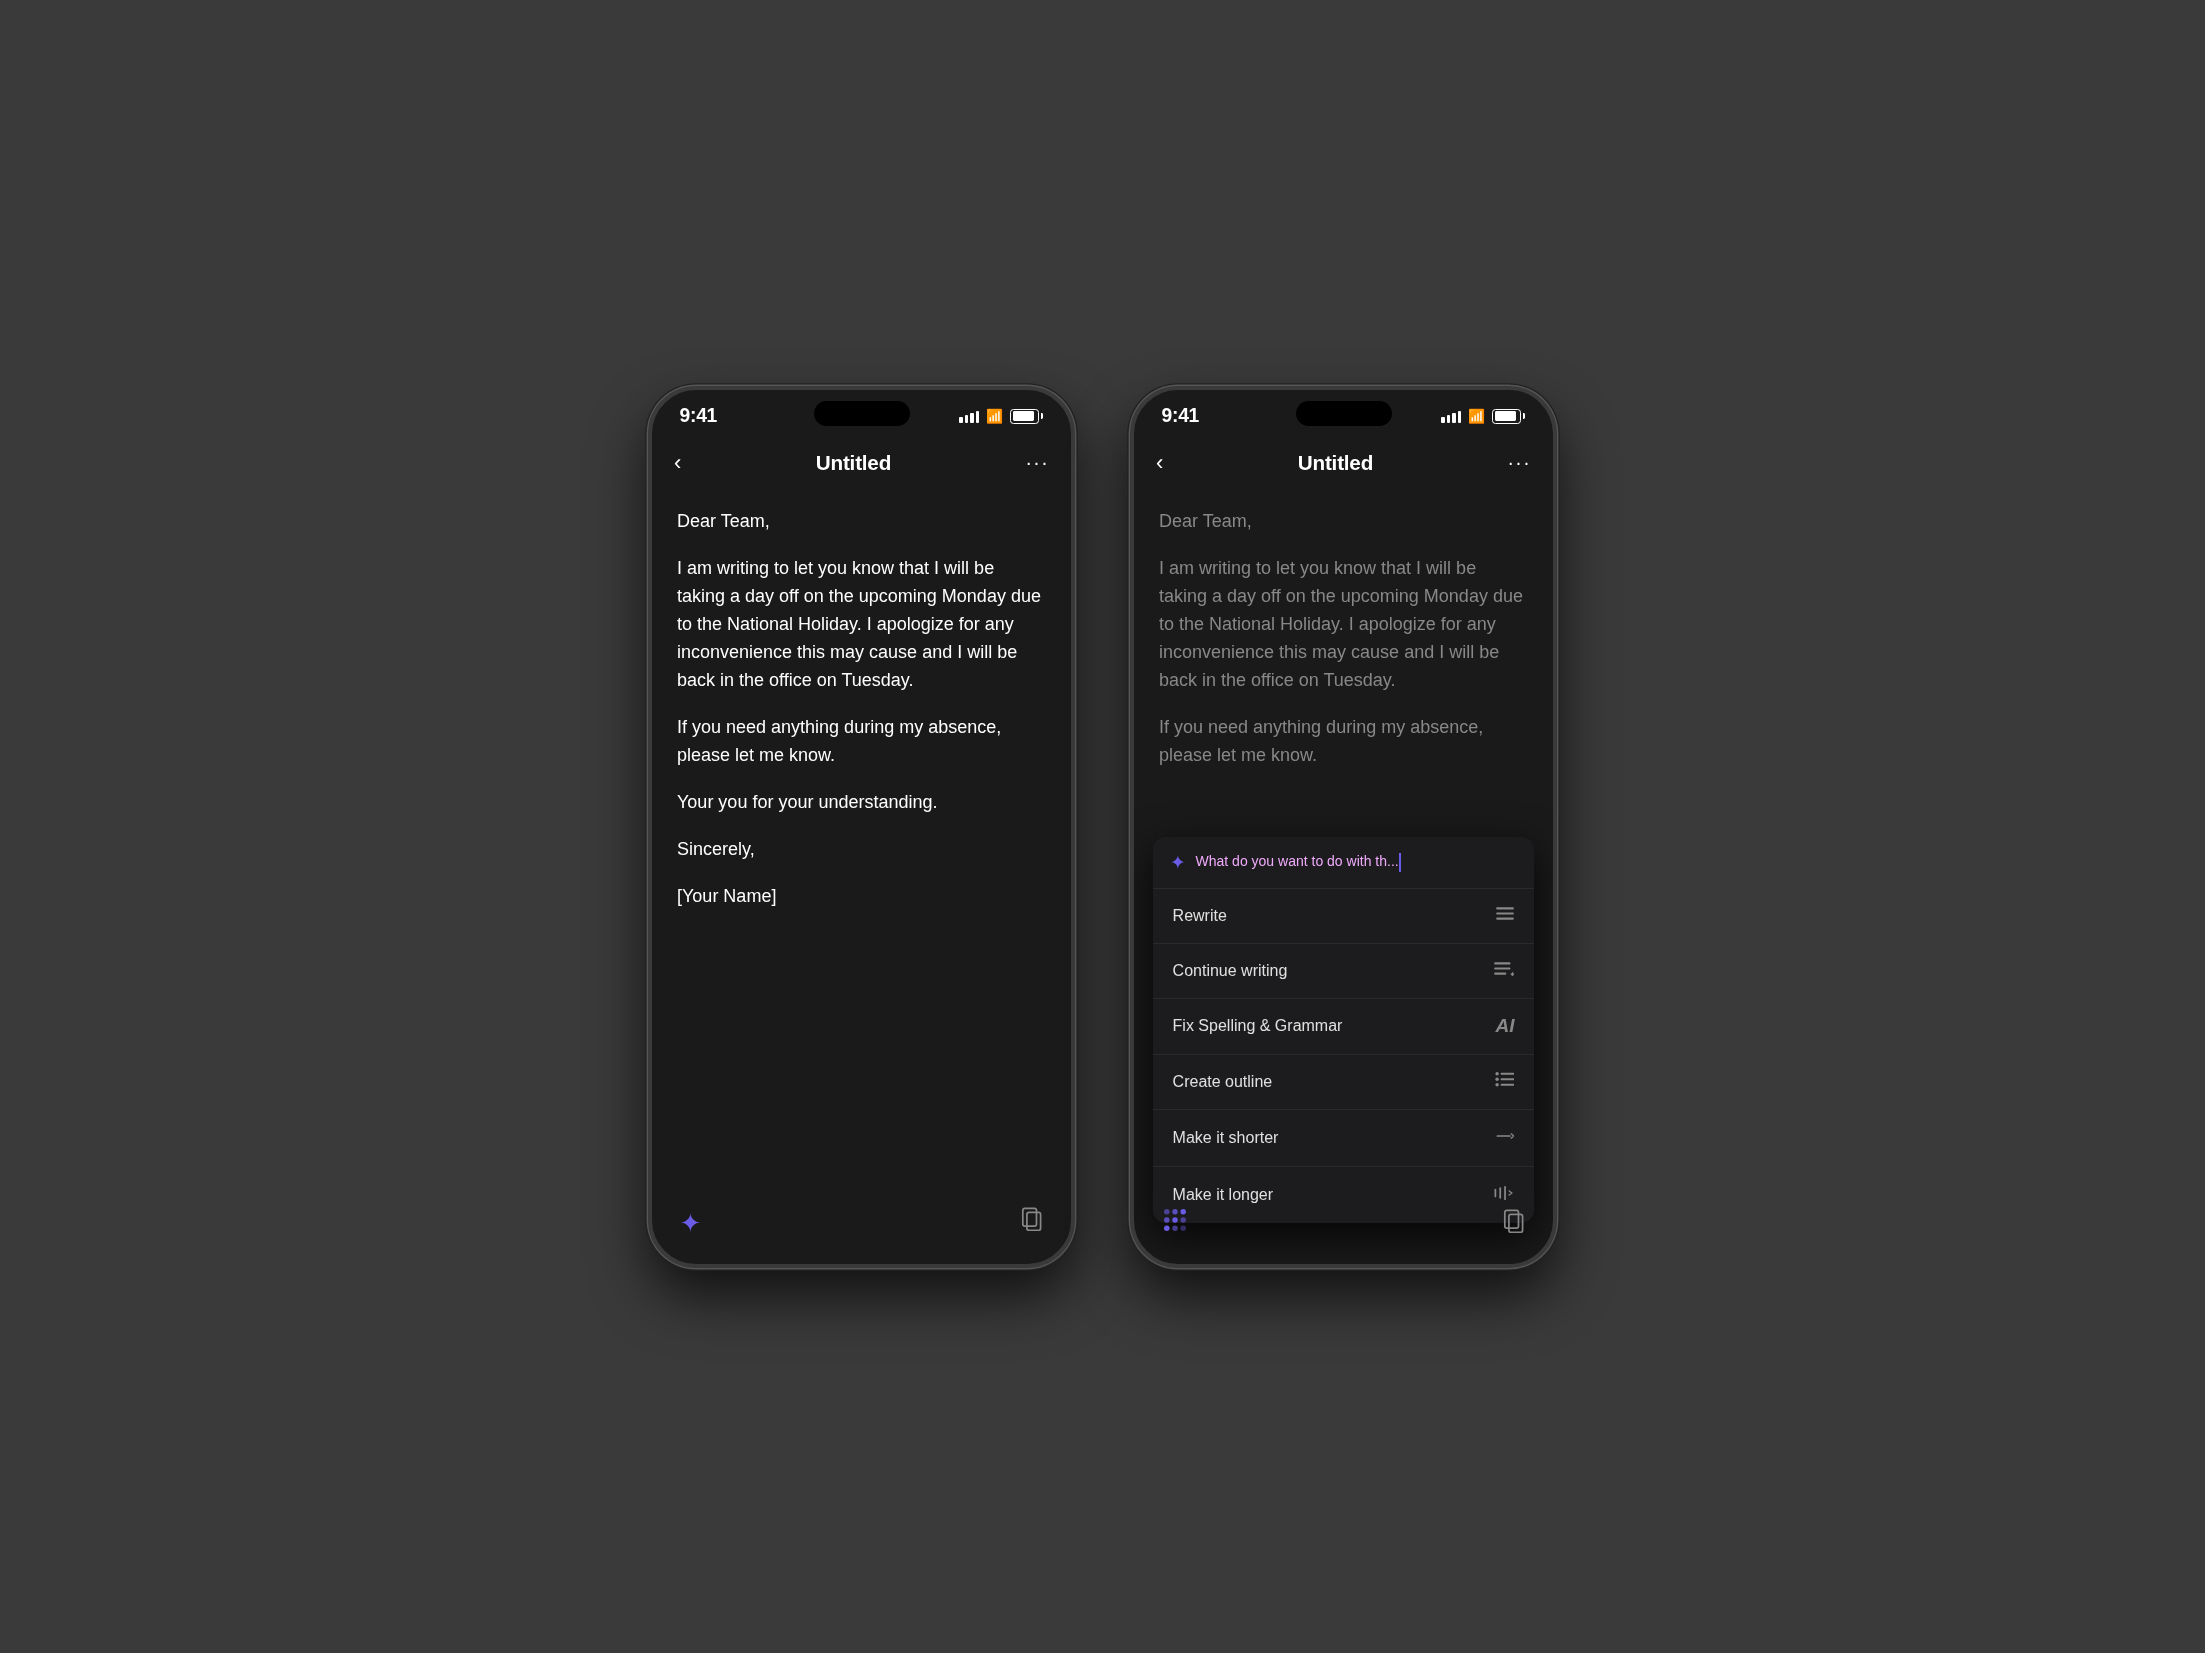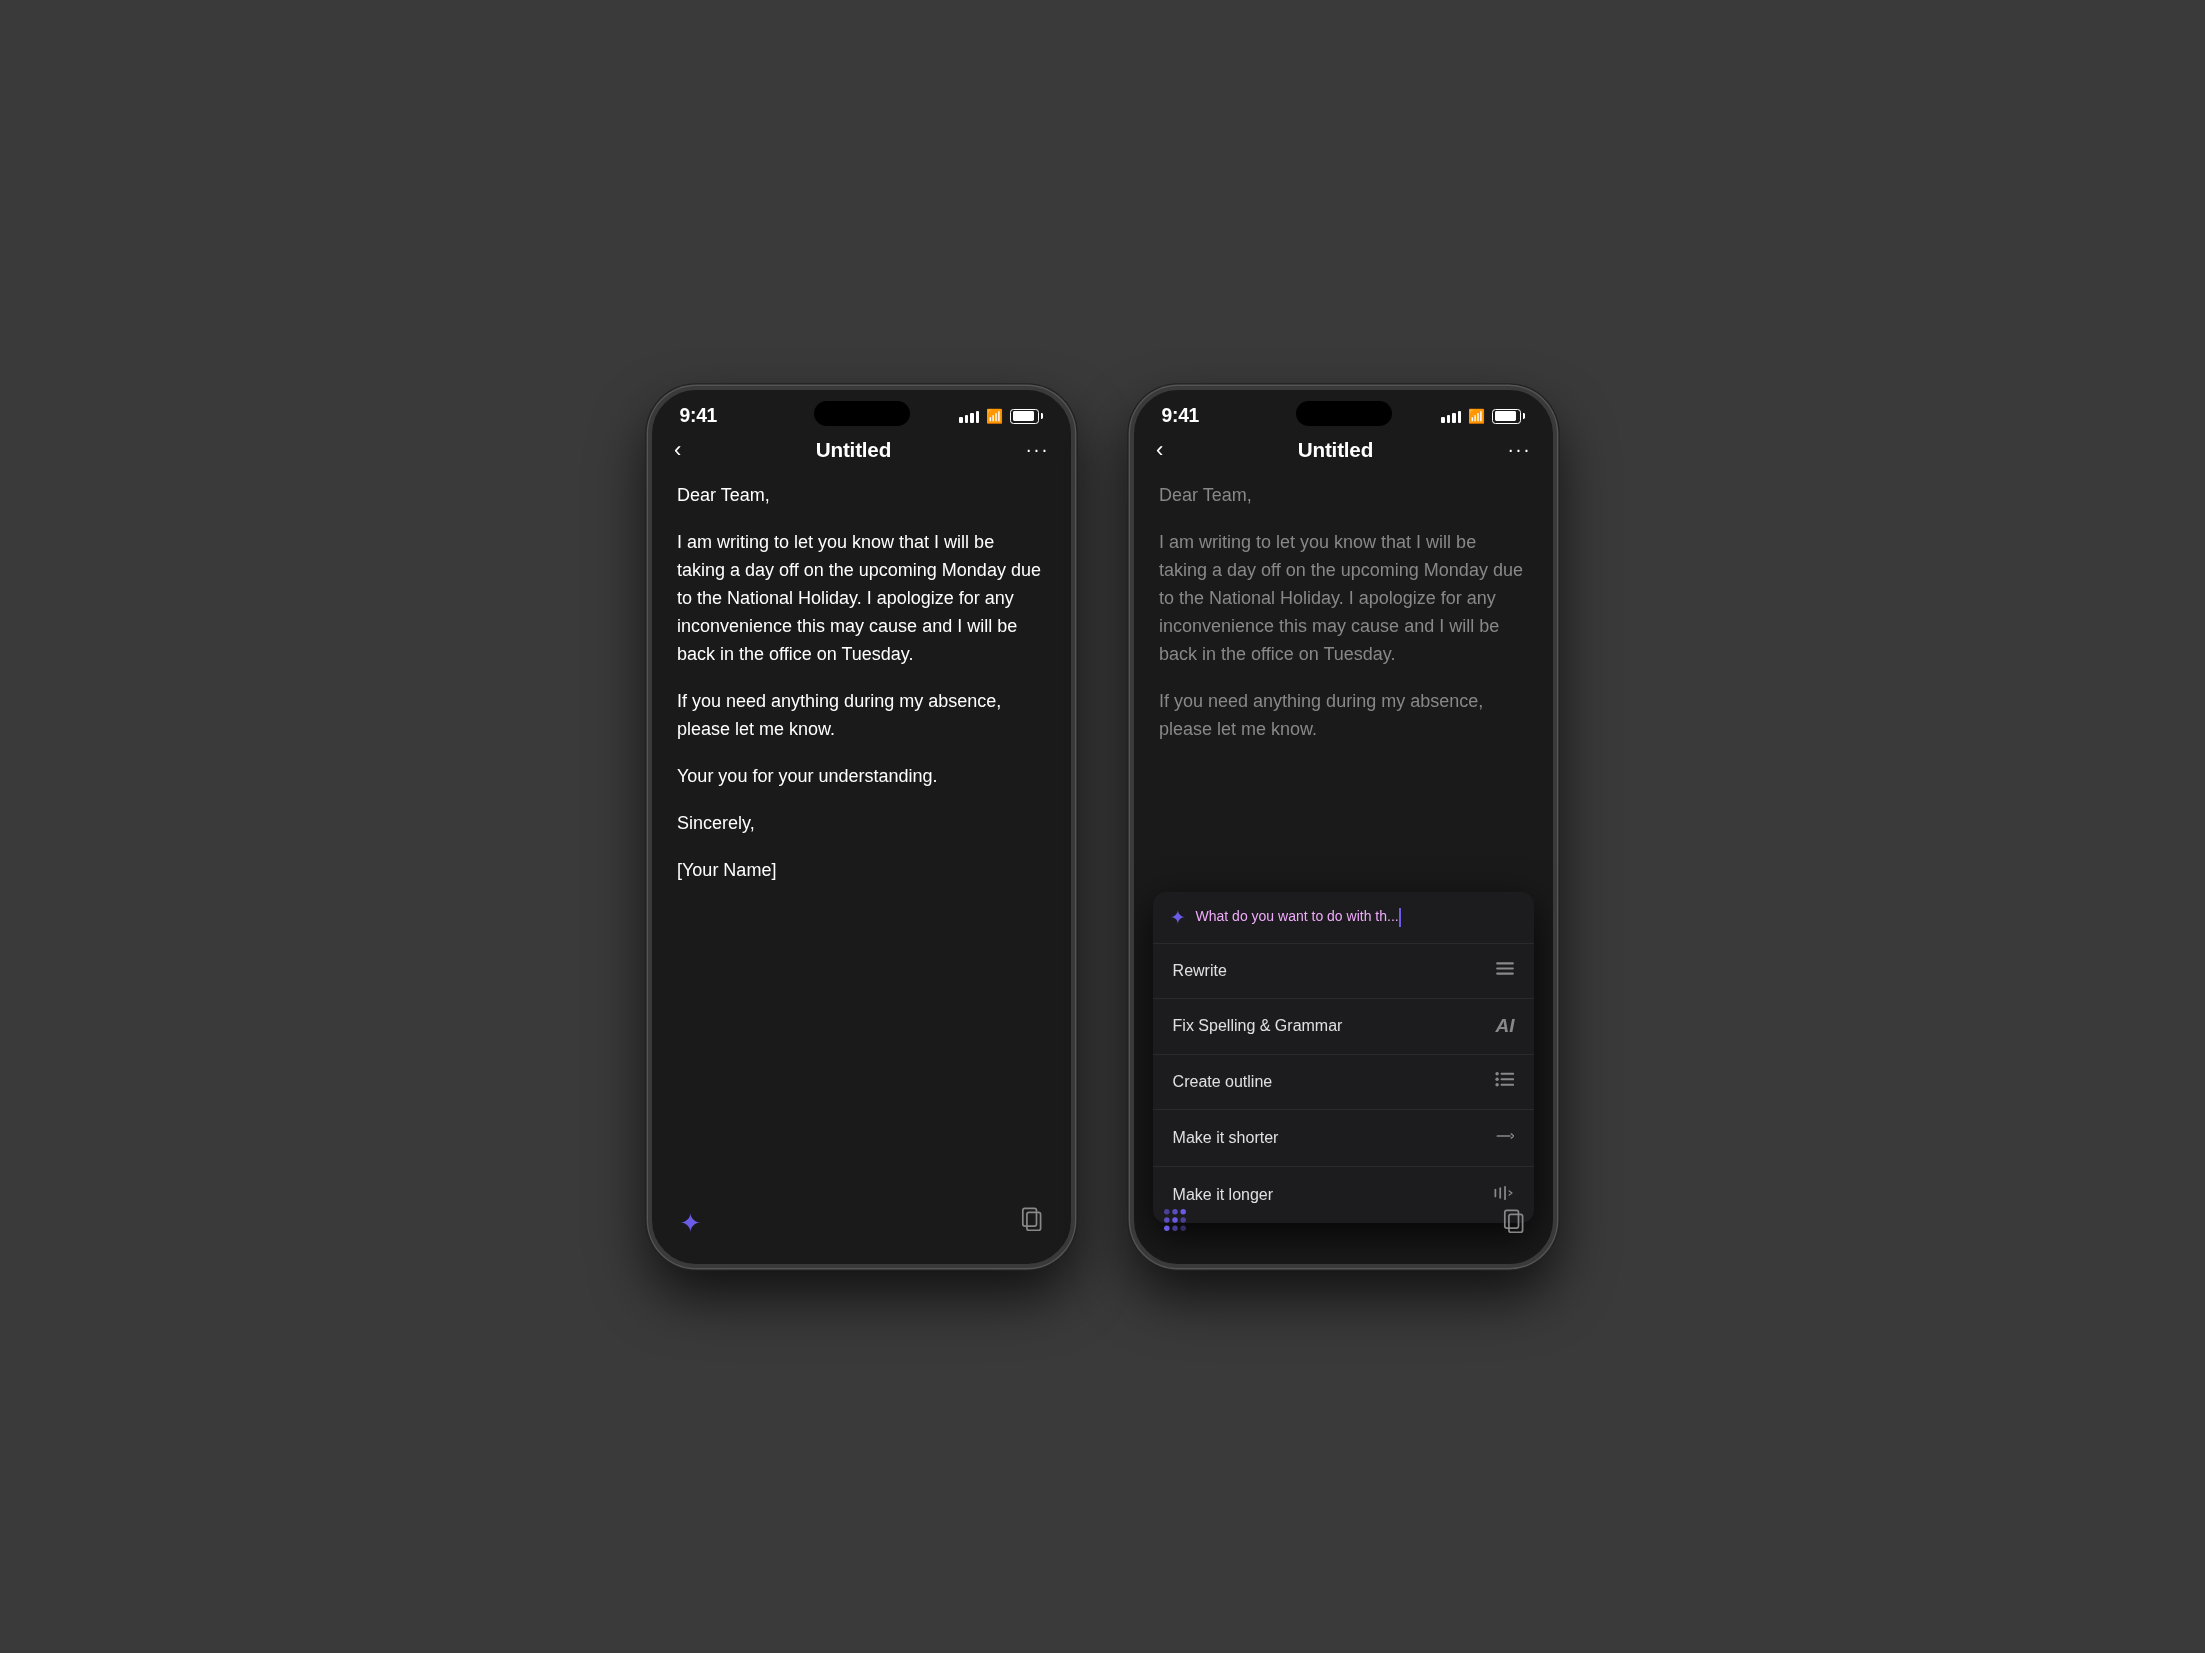--- a/index.html
+++ b/index.html
@@ -296,6 +296,7 @@
       height: calc(100% - 0px);
       display: flex;
       flex-direction: column;
+      gap: 13px;
     }
   </style>
 </head>

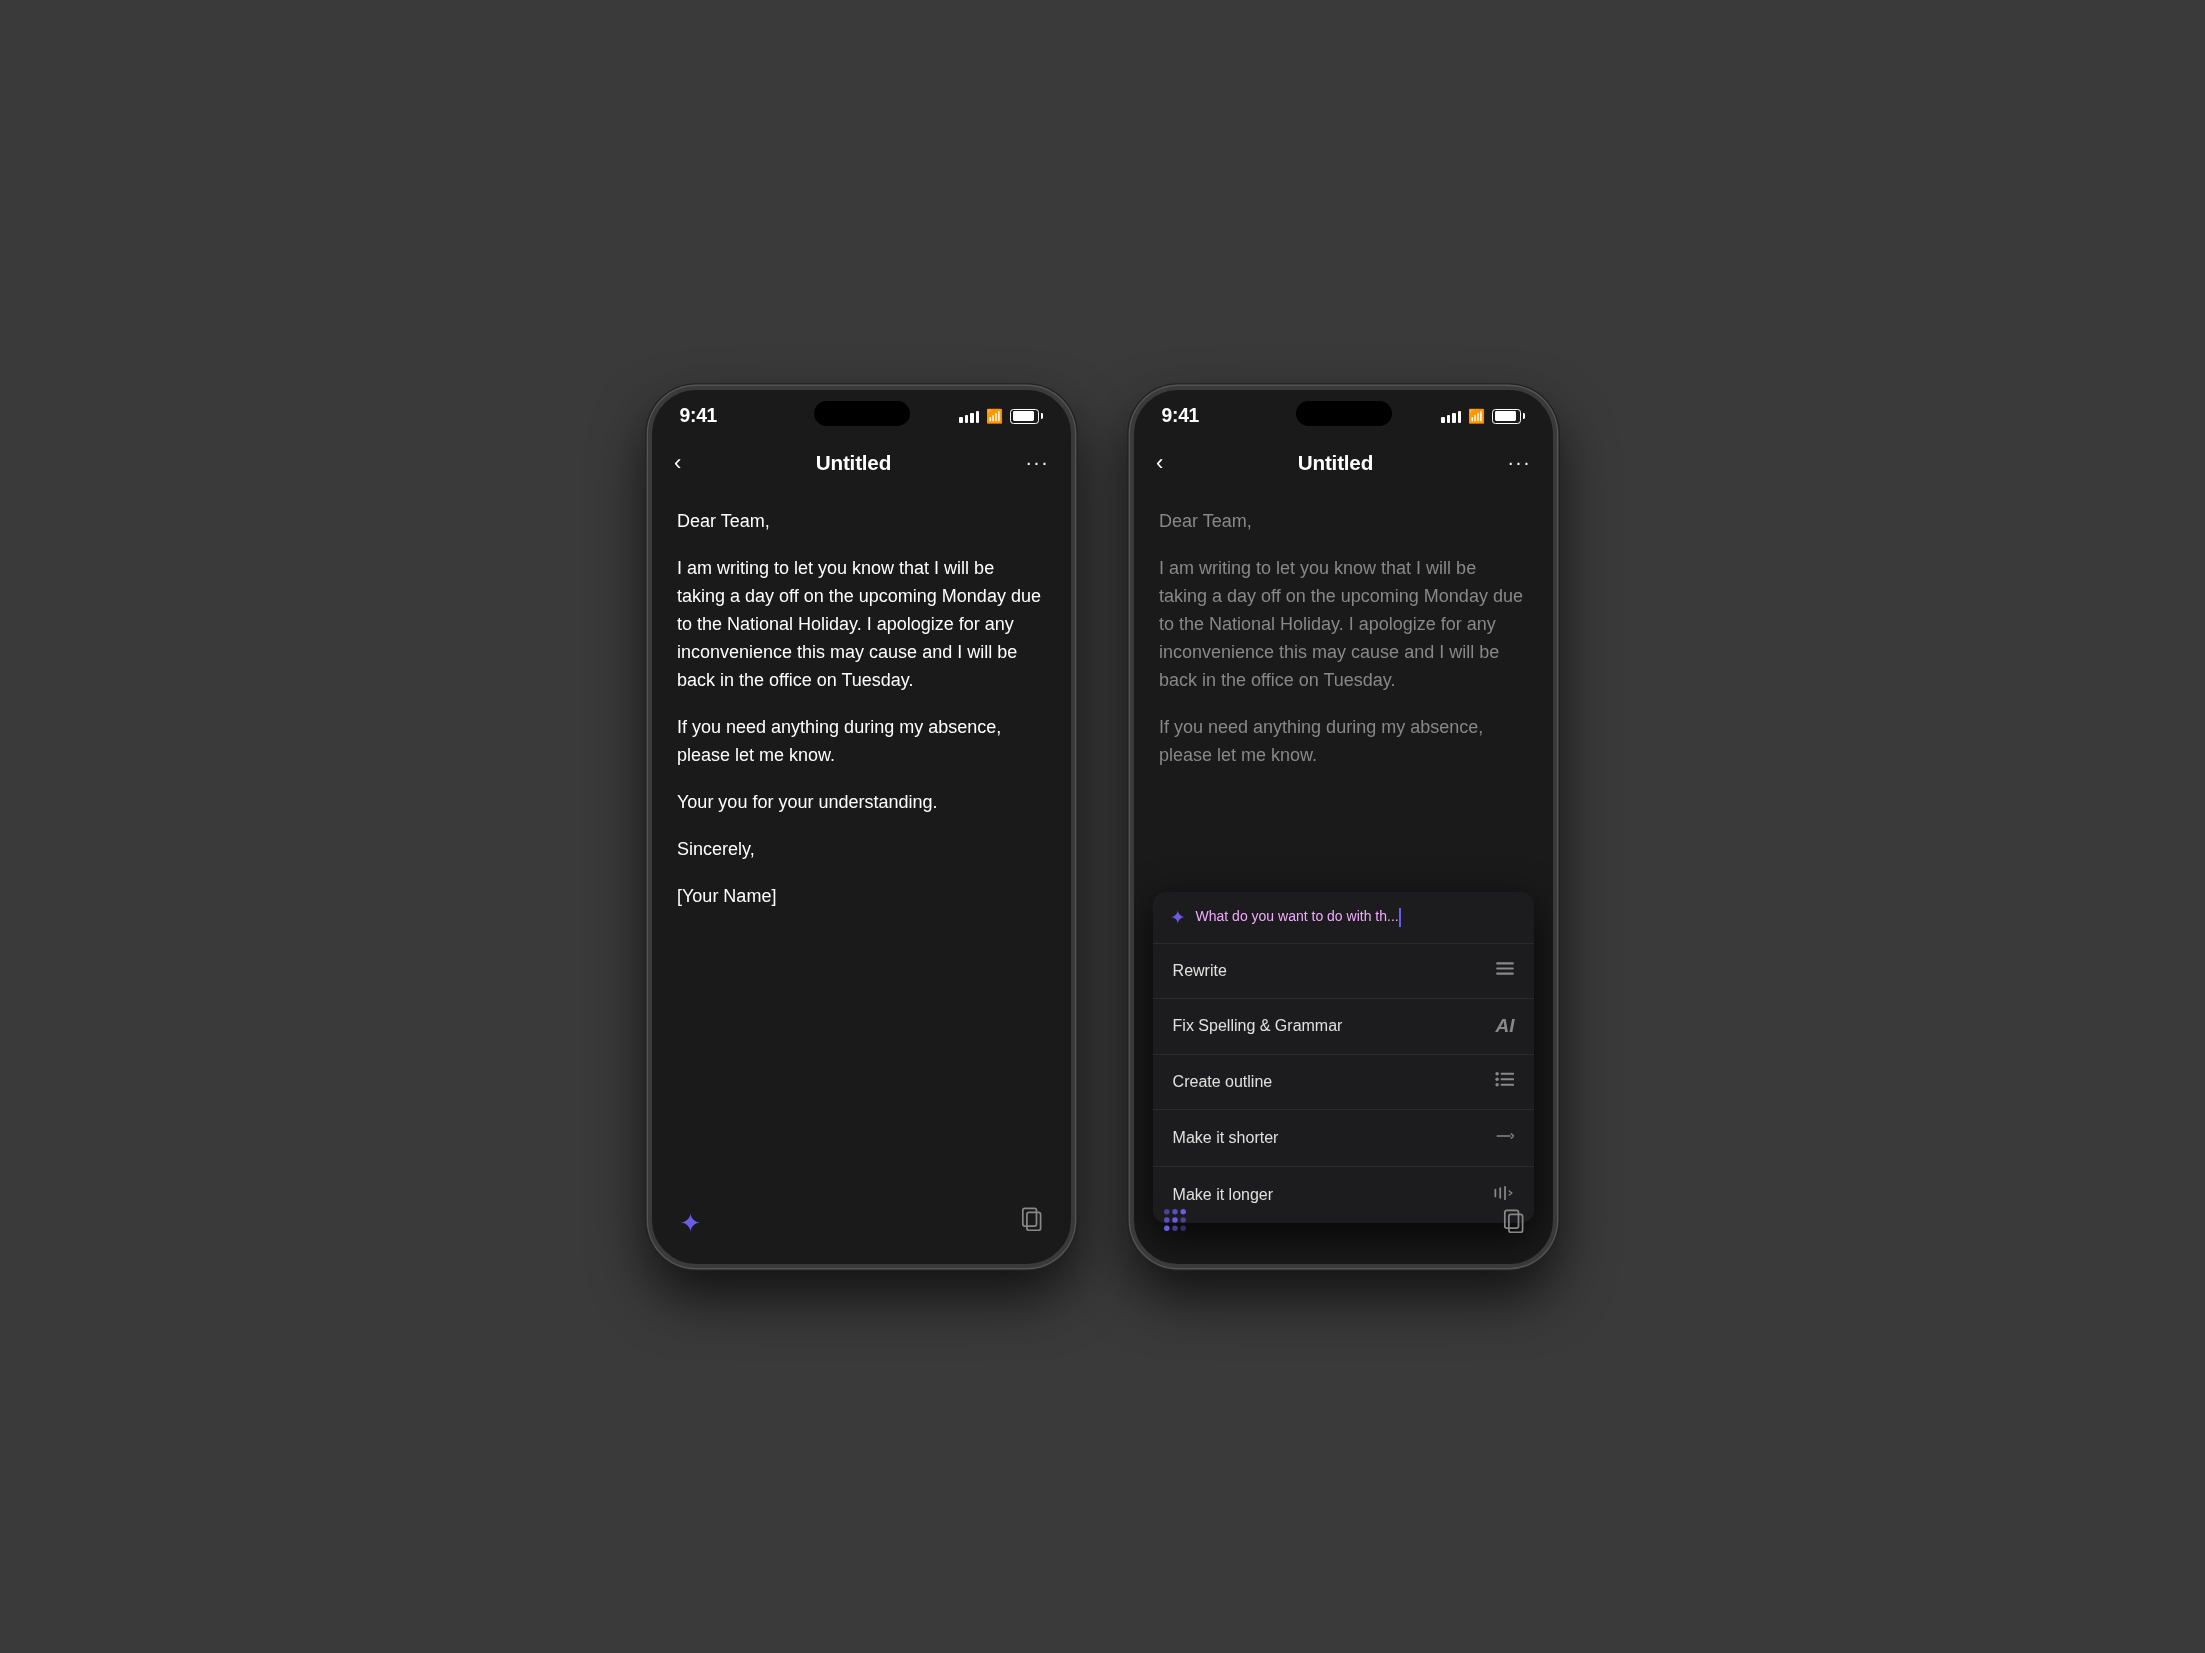--- a/index.html
+++ b/index.html
@@ -416,6 +416,17 @@
 
 
 
+    <div class="menu-item">
+      <span class="menu-item-label">Continue writing</span>
+      <span class="menu-item-icon">
+        <svg width="20.7" height="15" viewBox="0 0 30 22" fill="none">
+          <rect y="2" width="24" height="3" rx="1.5" fill="#888"></rect>
+          <rect y="9.5" width="24" height="3" rx="1.5" fill="#888"></rect>
+          <rect y="17" width="18" height="3" rx="1.5" fill="#888"></rect>
+          <path d="M27 17 L27 21 M29 19 L27 21 L25 19" stroke="#888" stroke-width="1.8" stroke-linecap="round" stroke-linejoin="round"></path>
+        </svg>
+      </span>
+    </div>
 
     <div class="menu-item">
       <span class="menu-item-label">Fix Spelling &amp; Grammar</span>

